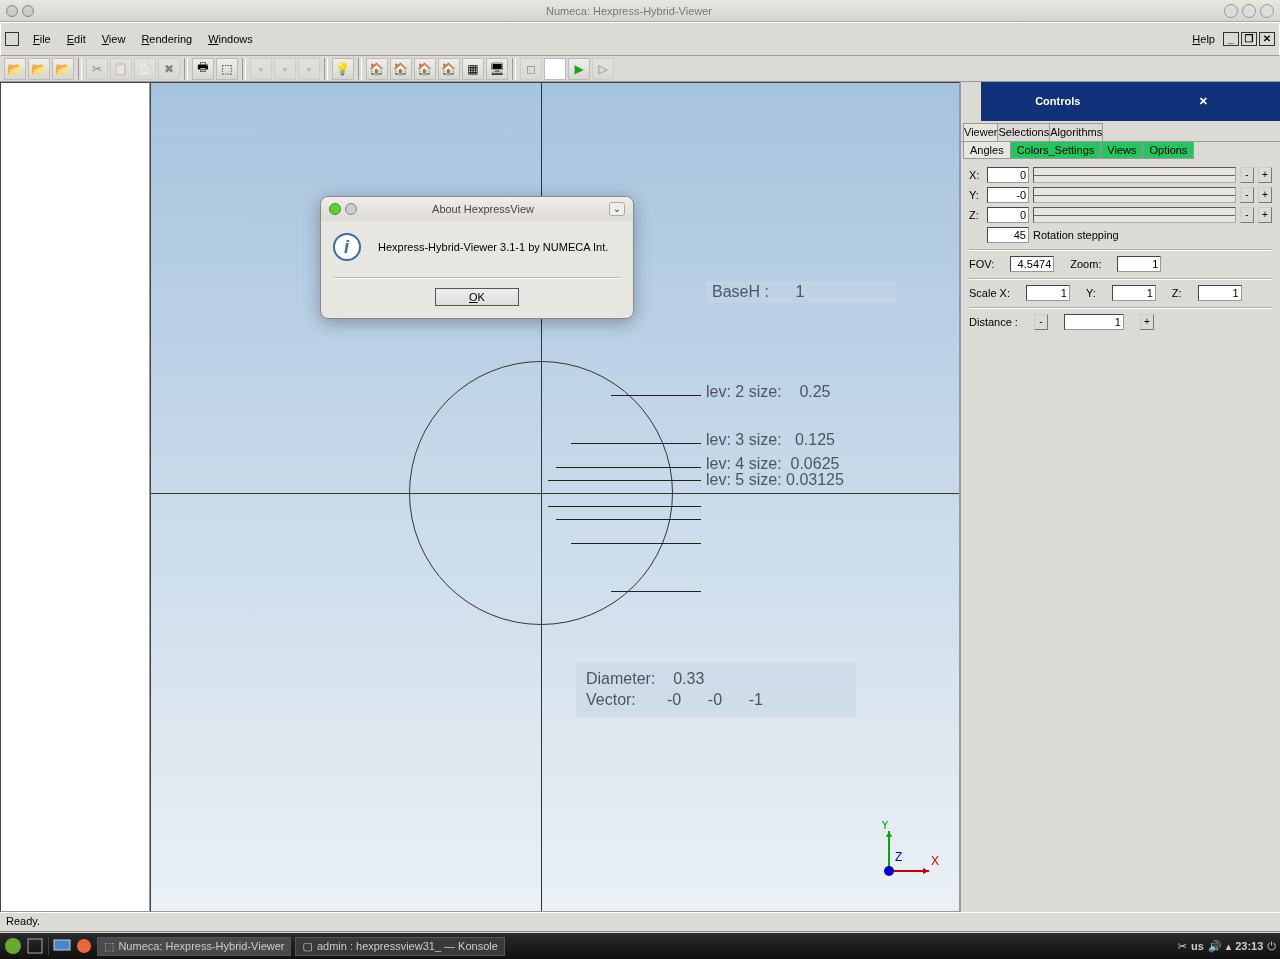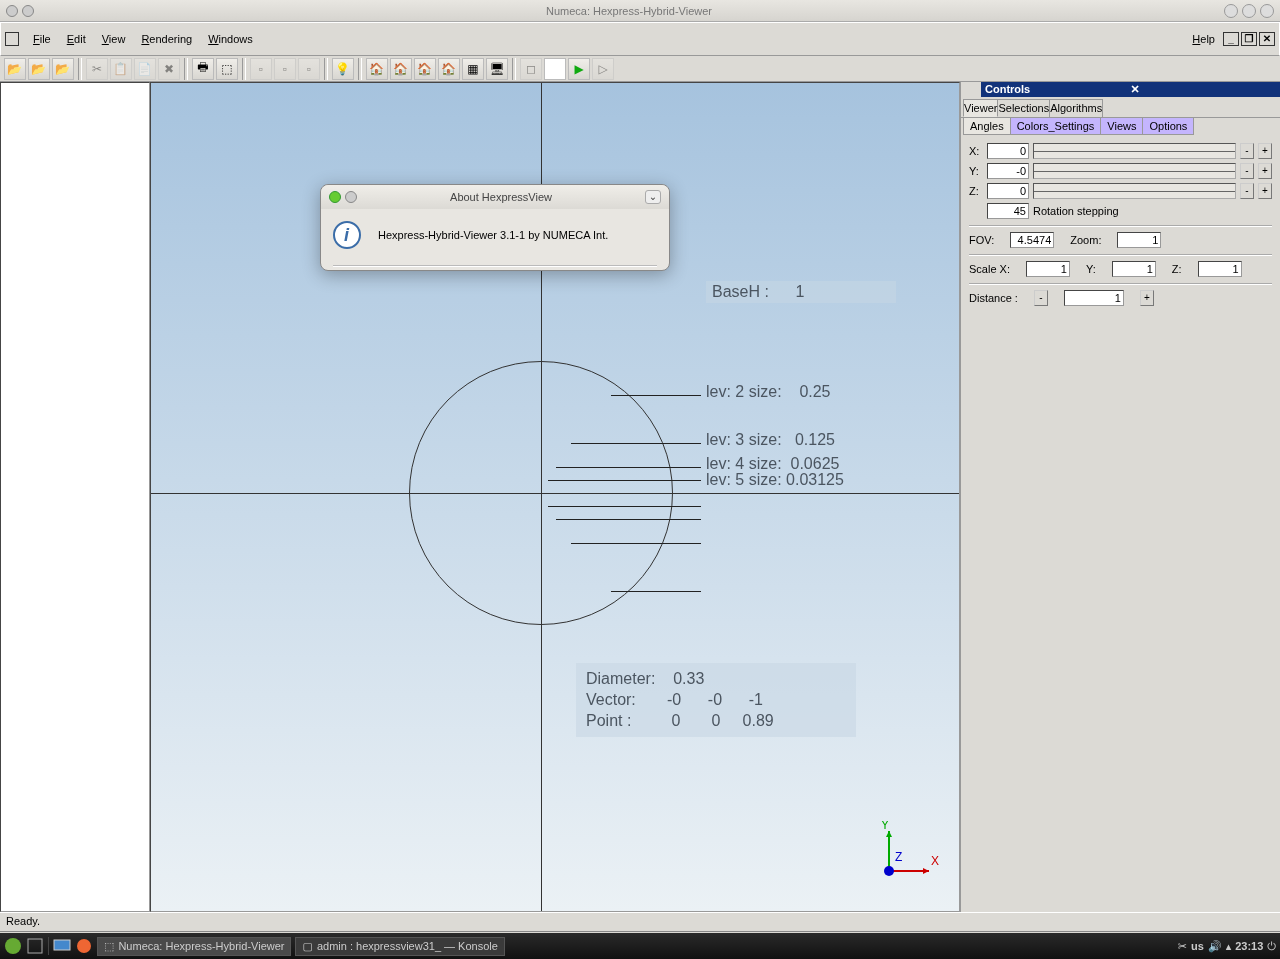--- a/index.html
+++ b/index.html
@@ -66,7 +66,7 @@
 .viewport .axis { position:absolute; right:20px; bottom:20px; width:70px; height:70px; }
 
 .controls { width:320px; background:#dcdad5; border-left:1px solid #999; }
-.ctrl-hdr { background:#11327a; color:#fff; font-weight:bold; font-size:11px; padding:1px 4px; display:flex;margin-left:20px; }
+.ctrl-hdr { background:#11327a; color:#fff; font-weight:bold; text-align:center; font-size:11px; padding:13px 4px; display:flex;margin-left:20px; }
 .ctrl-hdr span { flex:1; }
 .ctrl-hdr .x { cursor:pointer; }
 .tabs { display:flex; padding:2px 2px 0 2px; }

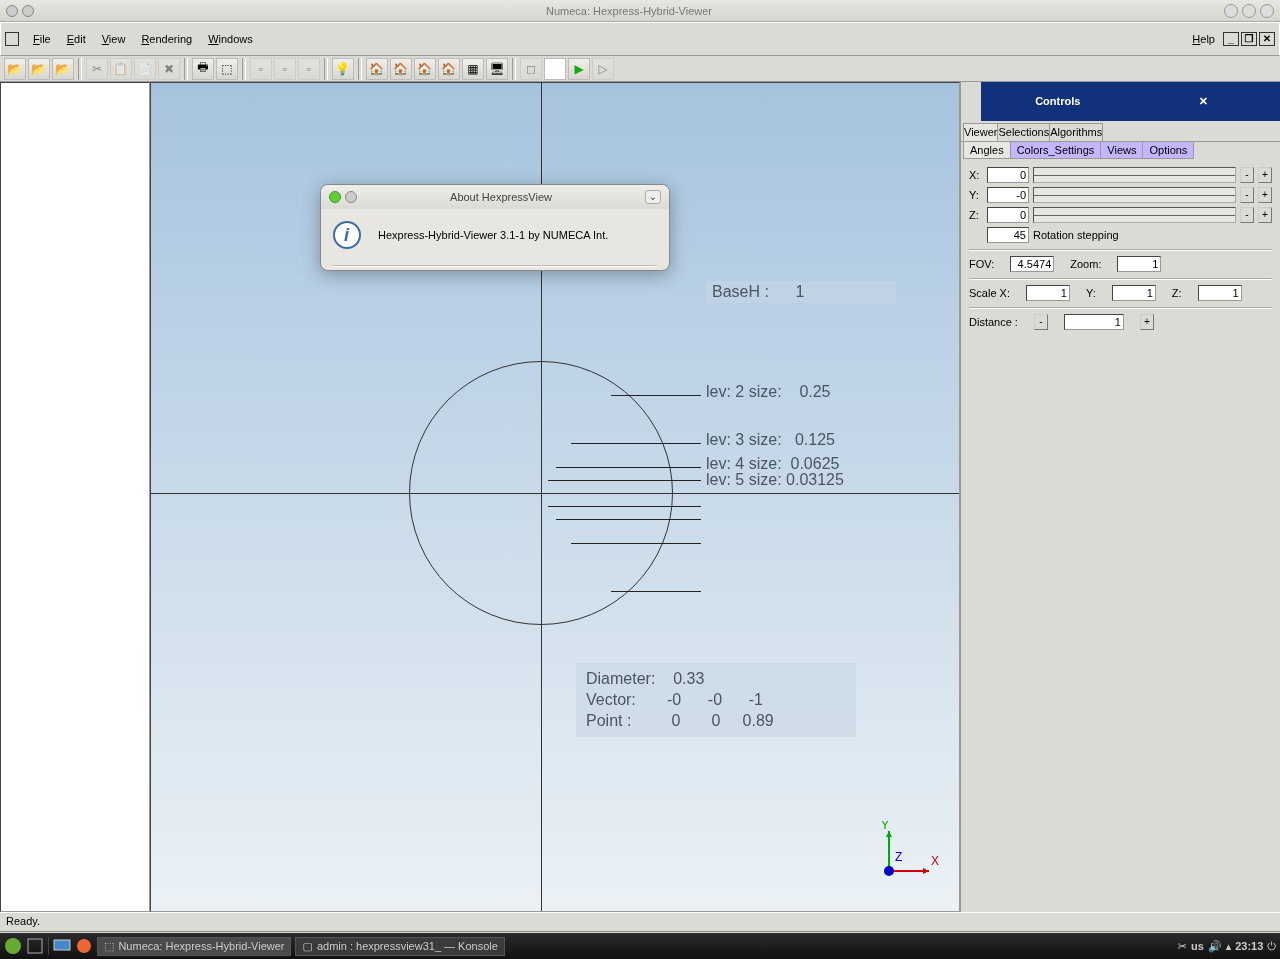--- a/index.html
+++ b/index.html
@@ -73,7 +73,7 @@
 .tab { background:#dcdad5; border:1px solid #999; border-bottom:none; padding:2px 0; font-size:11px; margin-right:-1px; }
 .tab.active { background:#e8e6e1; border-bottom:1px solid #e8e6e1; position:relative; z-index:1; }
 .subtabs { display:flex; padding:0 2px; border-top:1px solid #999; }
-.subtab { background:#c4b5fd; border:1px solid #999; border-top:none; padding:2px 6px; font-size:11px; margin-right:-1px; }
+.subtab { background:#22c55e; border:1px solid #999; border-top:none; padding:2px 6px; font-size:11px; margin-right:-1px; }
 .subtab.active { background:#e8e6e1; }
 .ctrl-body { padding:8px; }
 .anglerow { display:flex; align-items:center; margin-bottom:4px; gap:4px; }

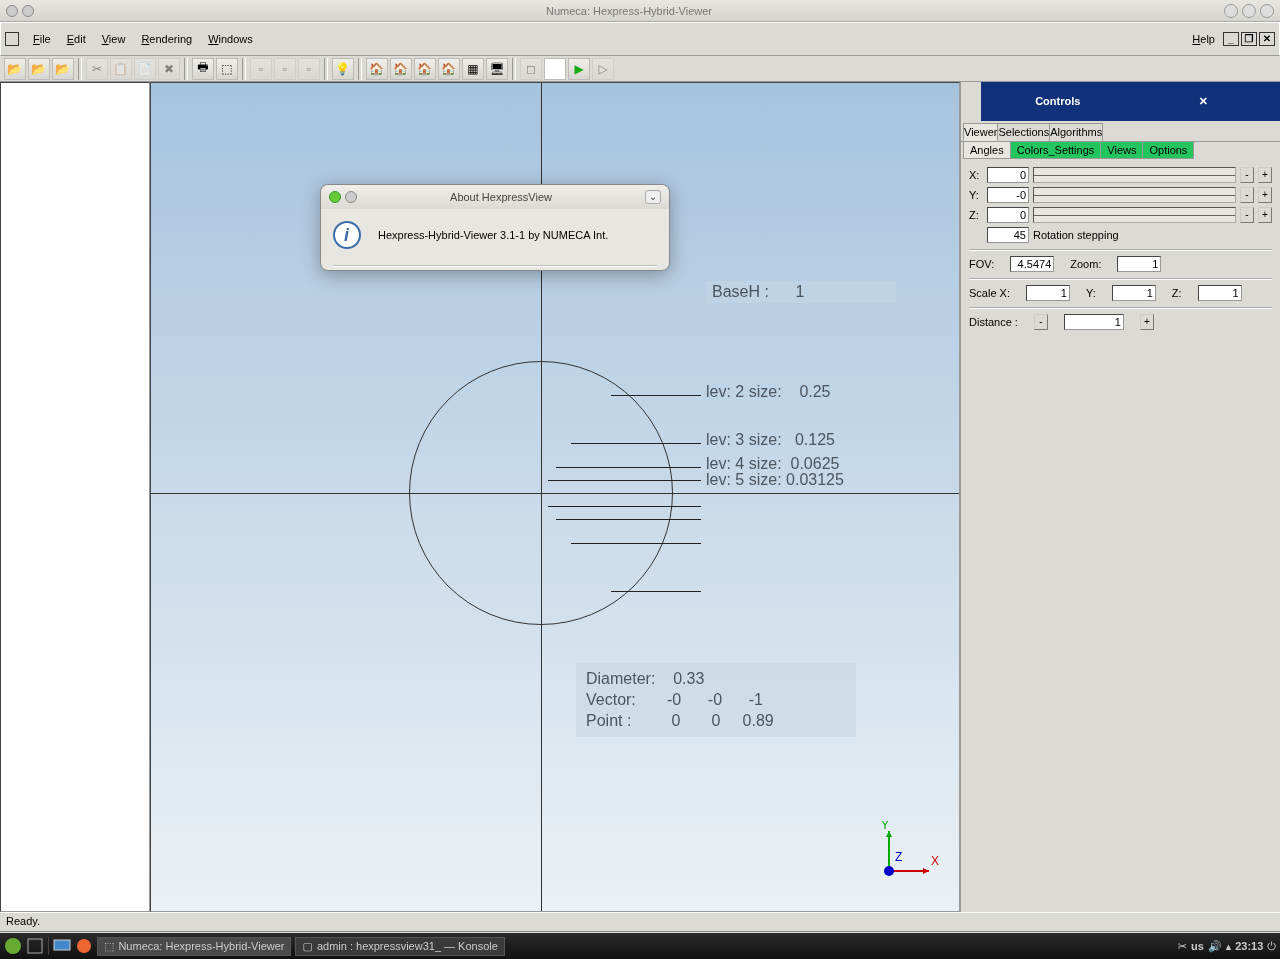--- a/index.html
+++ b/index.html
@@ -95,7 +95,7 @@
 .taskbar .tspacer { flex:1; }
 .taskbar .clock { font-weight:bold; }
 
-.dialog { position:absolute; left:320px; top:184px; width:350px; background:#e8e6e1; border:1px solid #888; border-radius:8px; box-shadow:0 4px 18px rgba(0,0,0,0.3); }
+.dialog { position:absolute; left:320px; top:196px; width:314px; background:#e8e6e1; border:1px solid #888; border-radius:8px; box-shadow:0 4px 18px rgba(0,0,0,0.3); }
 .dialog .dtitle { height:24px; background:linear-gradient(#f0eee9,#dcdad5); border-radius:8px 8px 0 0; display:flex; align-items:center; padding:0 8px; font-size:11px; color:#444; }
 .dialog .dtitle .dl { display:flex; gap:4px; }
 .dialog .dtitle .dl span { width:12px; height:12px; border-radius:50%; }

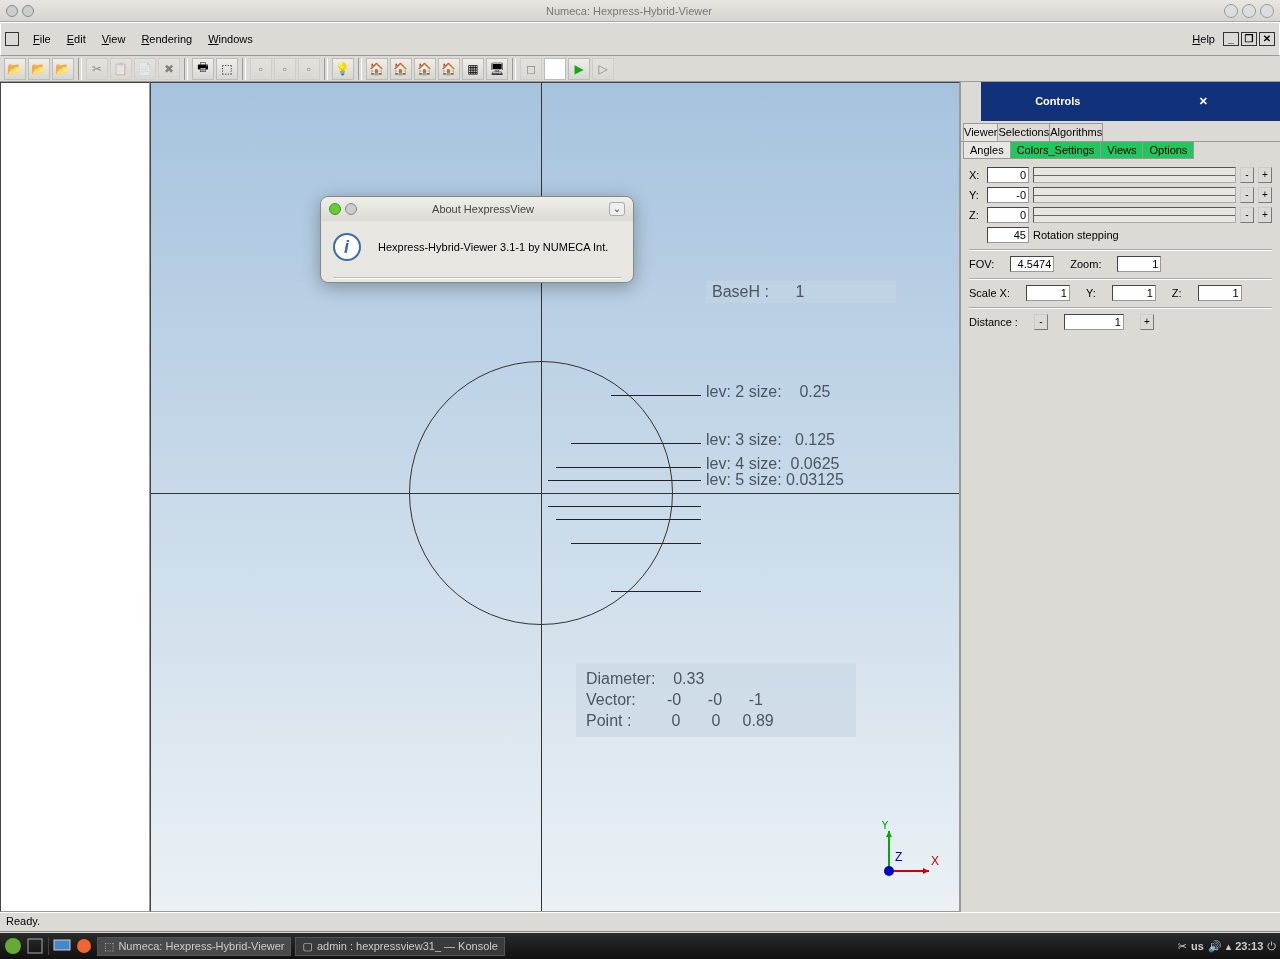--- a/index.html
+++ b/index.html
@@ -332,6 +332,9 @@
     <div>Hexpress-Hybrid-Viewer 3.1-1 by NUMECA Int.</div>
   </div>
   <div class="dsep"></div>
+  <div class="dbtns">
+    <button><span class="ul">O</span>K</button>
+  </div>
 </div>
 
 </body></html>

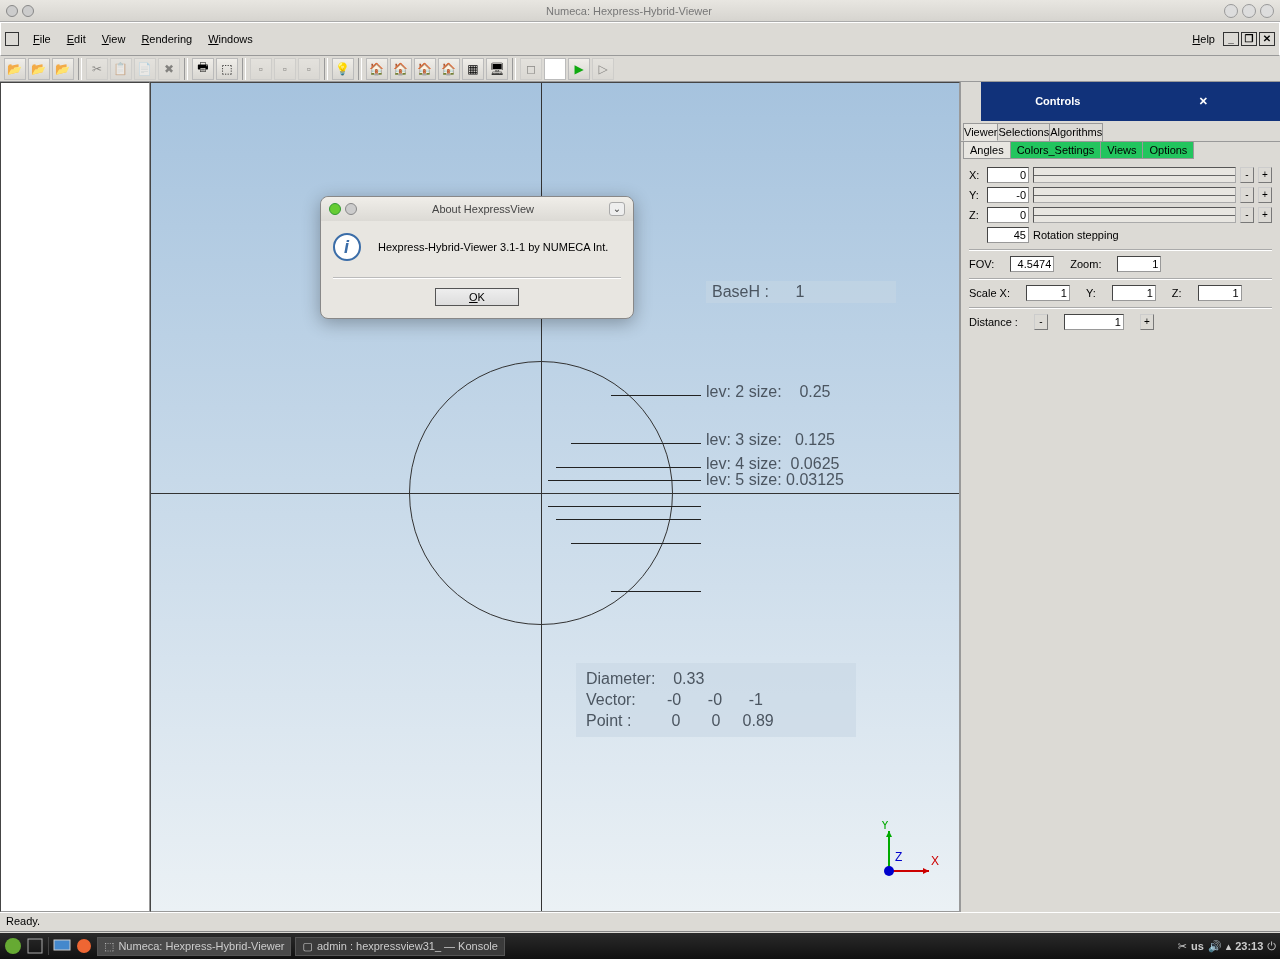--- a/index.html
+++ b/index.html
@@ -201,7 +201,6 @@
     <div class="infobox">
       <div><span>Diameter:</span>&nbsp;&nbsp;&nbsp;&nbsp;<span>0.33</span></div>
       <div><span>Vector:</span>&nbsp;&nbsp;&nbsp;&nbsp;&nbsp;&nbsp;&nbsp;<span>-0</span>&nbsp;&nbsp;&nbsp;&nbsp;&nbsp;&nbsp;<span>-0</span>&nbsp;&nbsp;&nbsp;&nbsp;&nbsp;&nbsp;<span>-1</span></div>
-      <div><span>Point :</span>&nbsp;&nbsp;&nbsp;&nbsp;&nbsp;&nbsp;&nbsp;&nbsp;&nbsp;<span>0</span>&nbsp;&nbsp;&nbsp;&nbsp;&nbsp;&nbsp;&nbsp;<span>0</span>&nbsp;&nbsp;&nbsp;&nbsp;&nbsp;<span>0.89</span></div>
     </div>
 
     <svg class="axis" viewBox="0 0 70 70">

